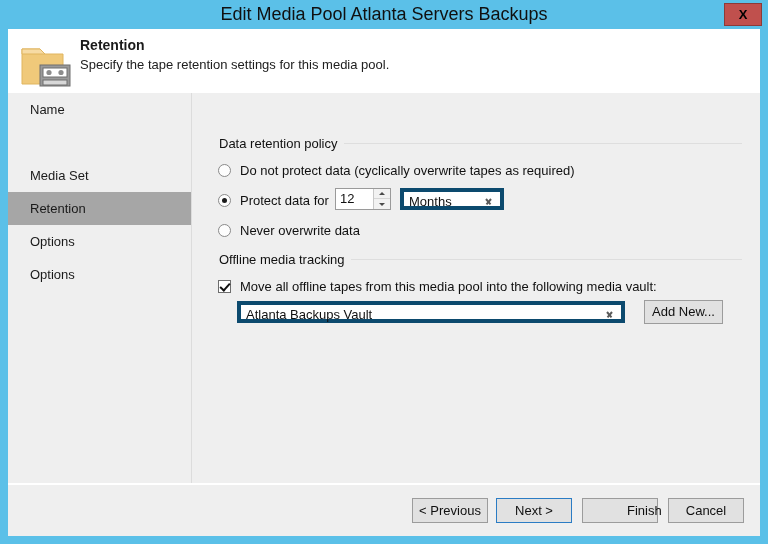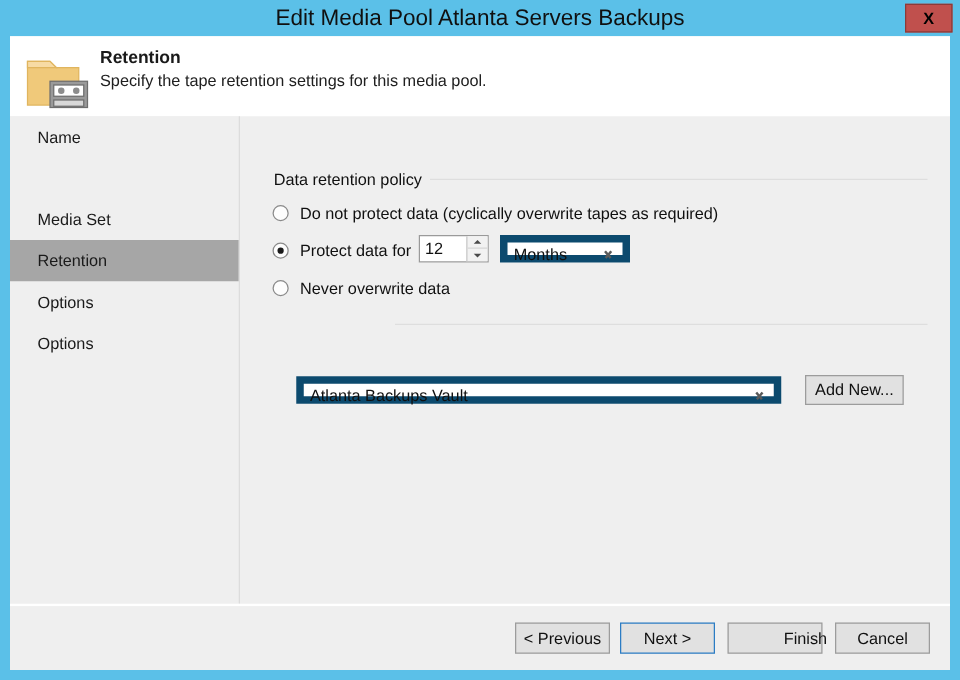--- a/index.html
+++ b/index.html
@@ -290,7 +290,7 @@
   .combo {
     position: absolute;
     height: 22px;
-    border: 6px solid #0c4a6e;
+    border: 4px solid #0c4a6e;
     background: #ffffff;
     box-sizing: border-box;
     cursor: pointer;

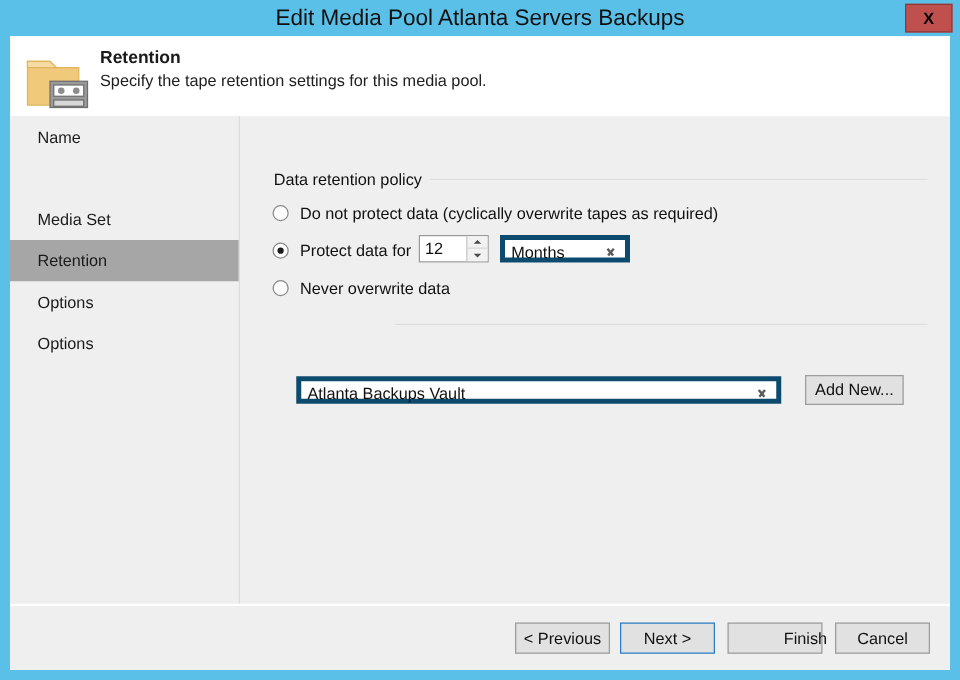--- a/index.html
+++ b/index.html
@@ -430,6 +430,7 @@
         <span class="radio-label">Never overwrite data</span>
       </div>
 
+      <div class="group-label" style="left:12px; top:159px;">Offline media tracking</div>
       <div class="group-rule" style="left:124px; top:166px; width:426px;"></div>
 
 

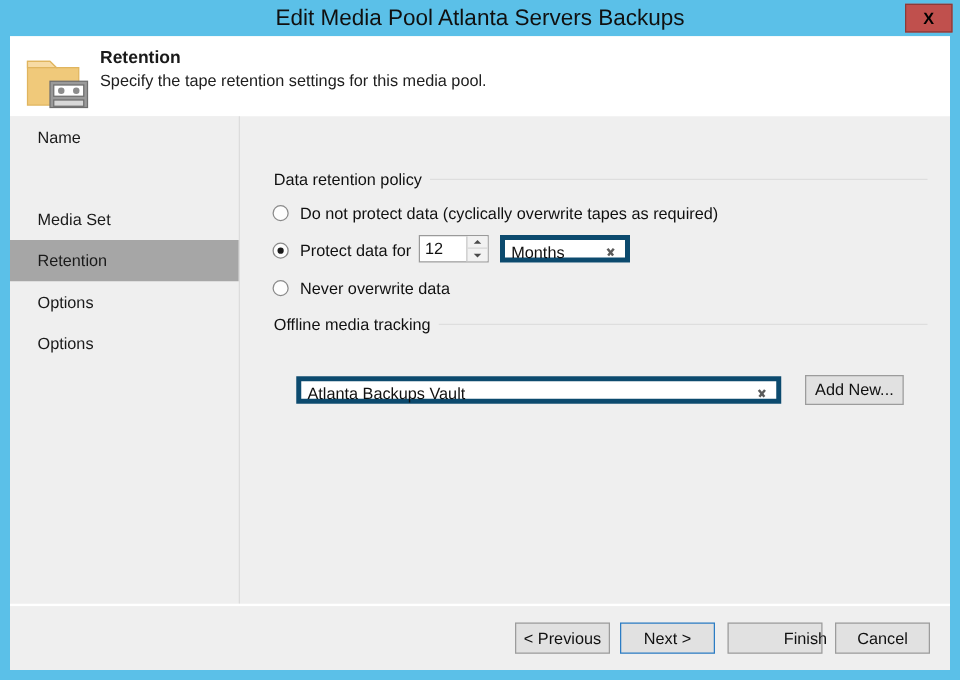--- a/index.html
+++ b/index.html
@@ -433,6 +433,10 @@
       <div class="group-label" style="left:12px; top:159px;">Offline media tracking</div>
       <div class="group-rule" style="left:124px; top:166px; width:426px;"></div>
 
+      <div class="check-row" style="left:26px; top:186px;">
+        <span class="checkbox checked"></span>
+        <span class="check-label">Move all offline tapes from this media pool into the following media vault:</span>
+      </div>
 
       <div class="combo" style="left:45px; top:208px; width:388px;">
         <span class="combo-text">Atlanta Backups Vault</span>

